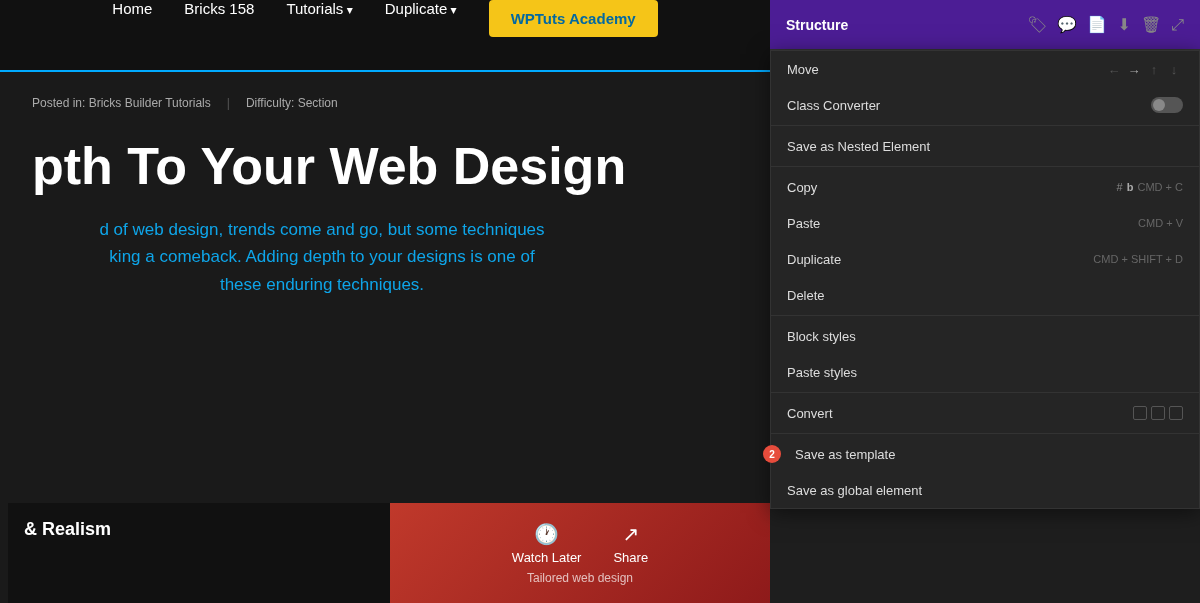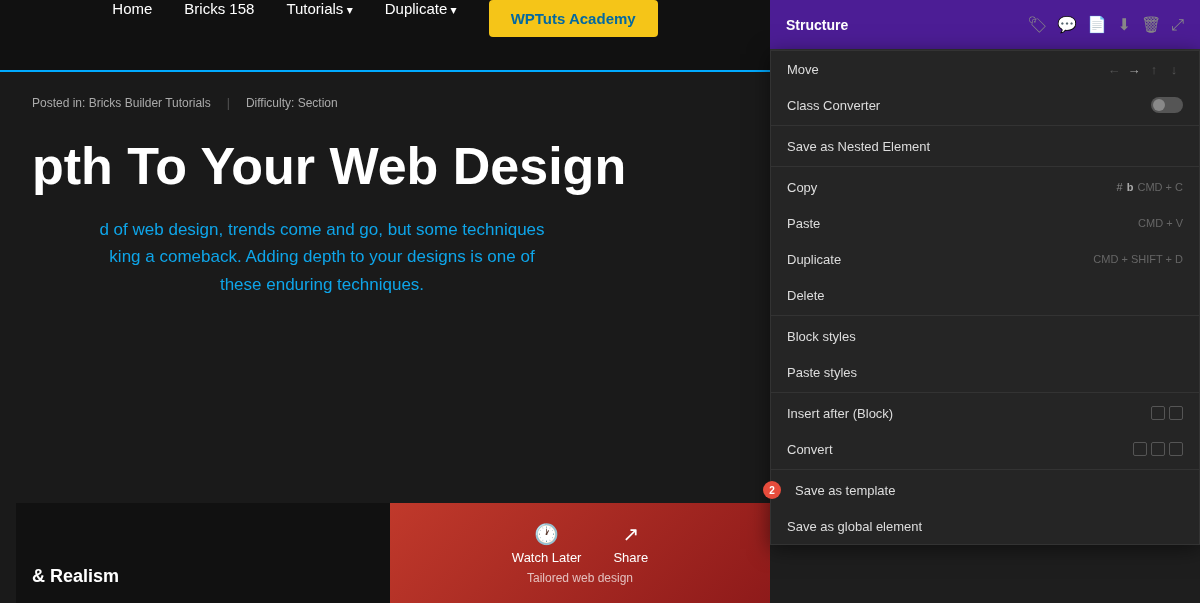--- a/index.html
+++ b/index.html
@@ -489,13 +489,6 @@
 
     <div class="menu-divider"></div>
 
-    <div class="menu-item">
-      <span class="menu-item-label">Insert after (Block)</span>
-      <div class="menu-item-checkboxes">
-        <div class="mini-checkbox"></div>
-        <div class="mini-checkbox"></div>
-      </div>
-    </div>
 
 
     <div class="menu-item">

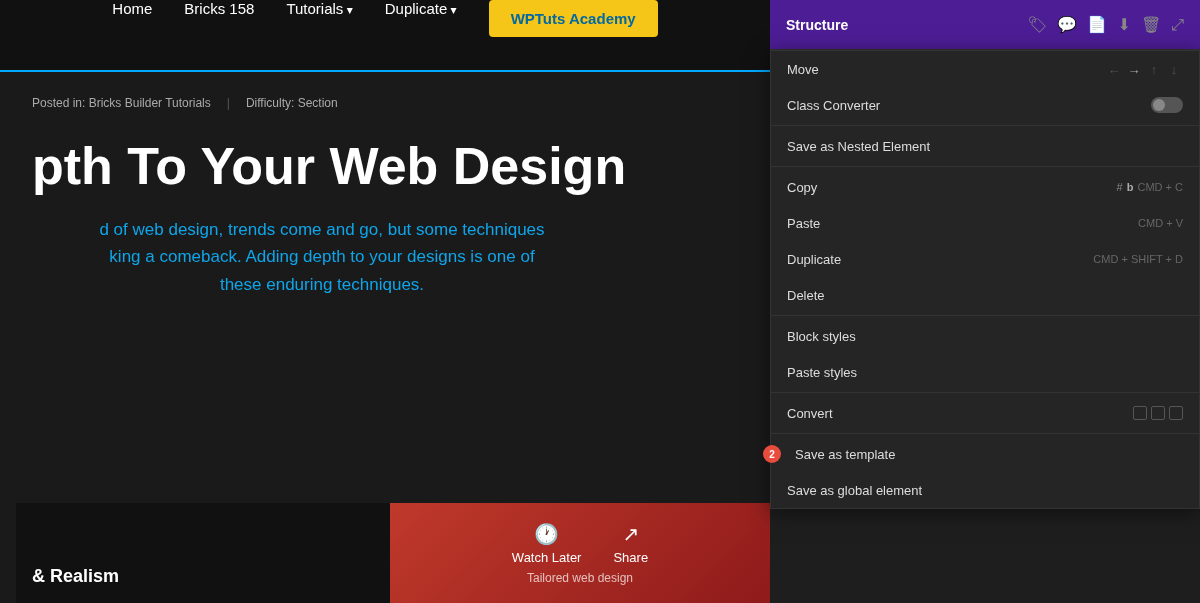--- a/index.html
+++ b/index.html
@@ -87,12 +87,12 @@
     .video-left {
       position: absolute;
       bottom: 0;
-      left: 16px;
+      left: 8px;
       width: 390px;
       height: 100px;
       background: #111;
       display: flex;
-      align-items: flex-end;
+      align-items: flex-start;
       padding: 16px;
       color: #fff;
       font-size: 18px;

